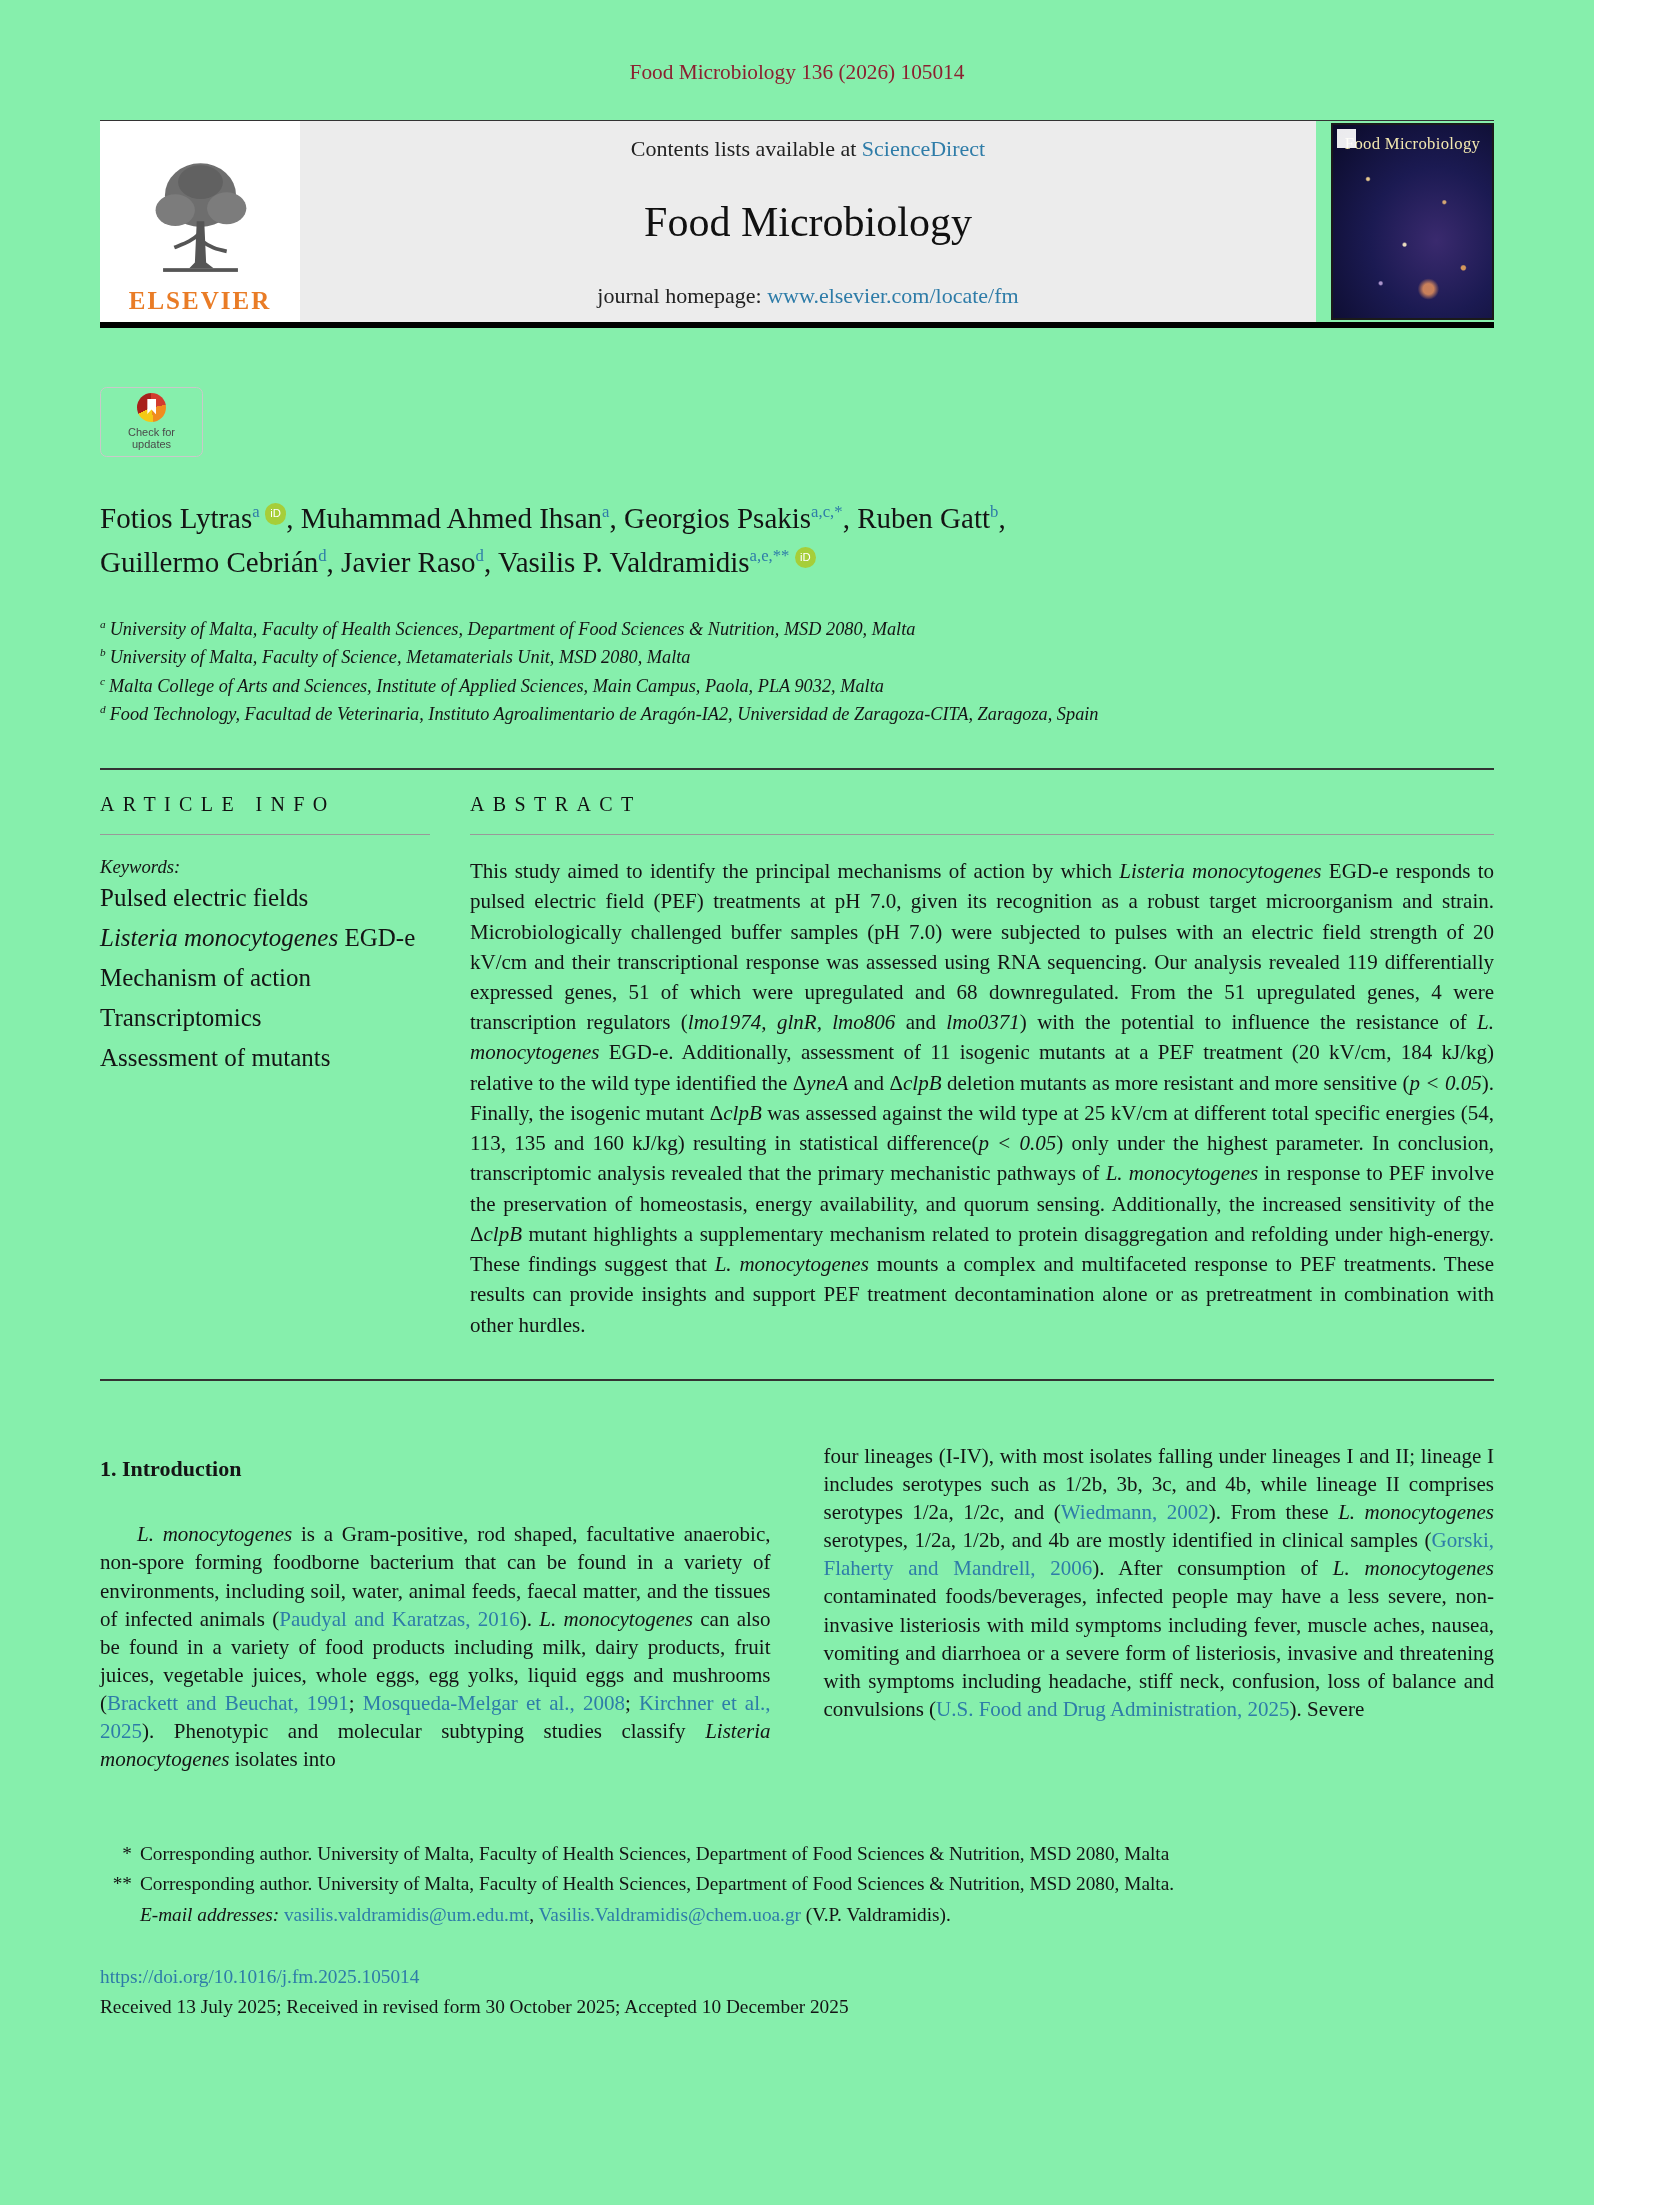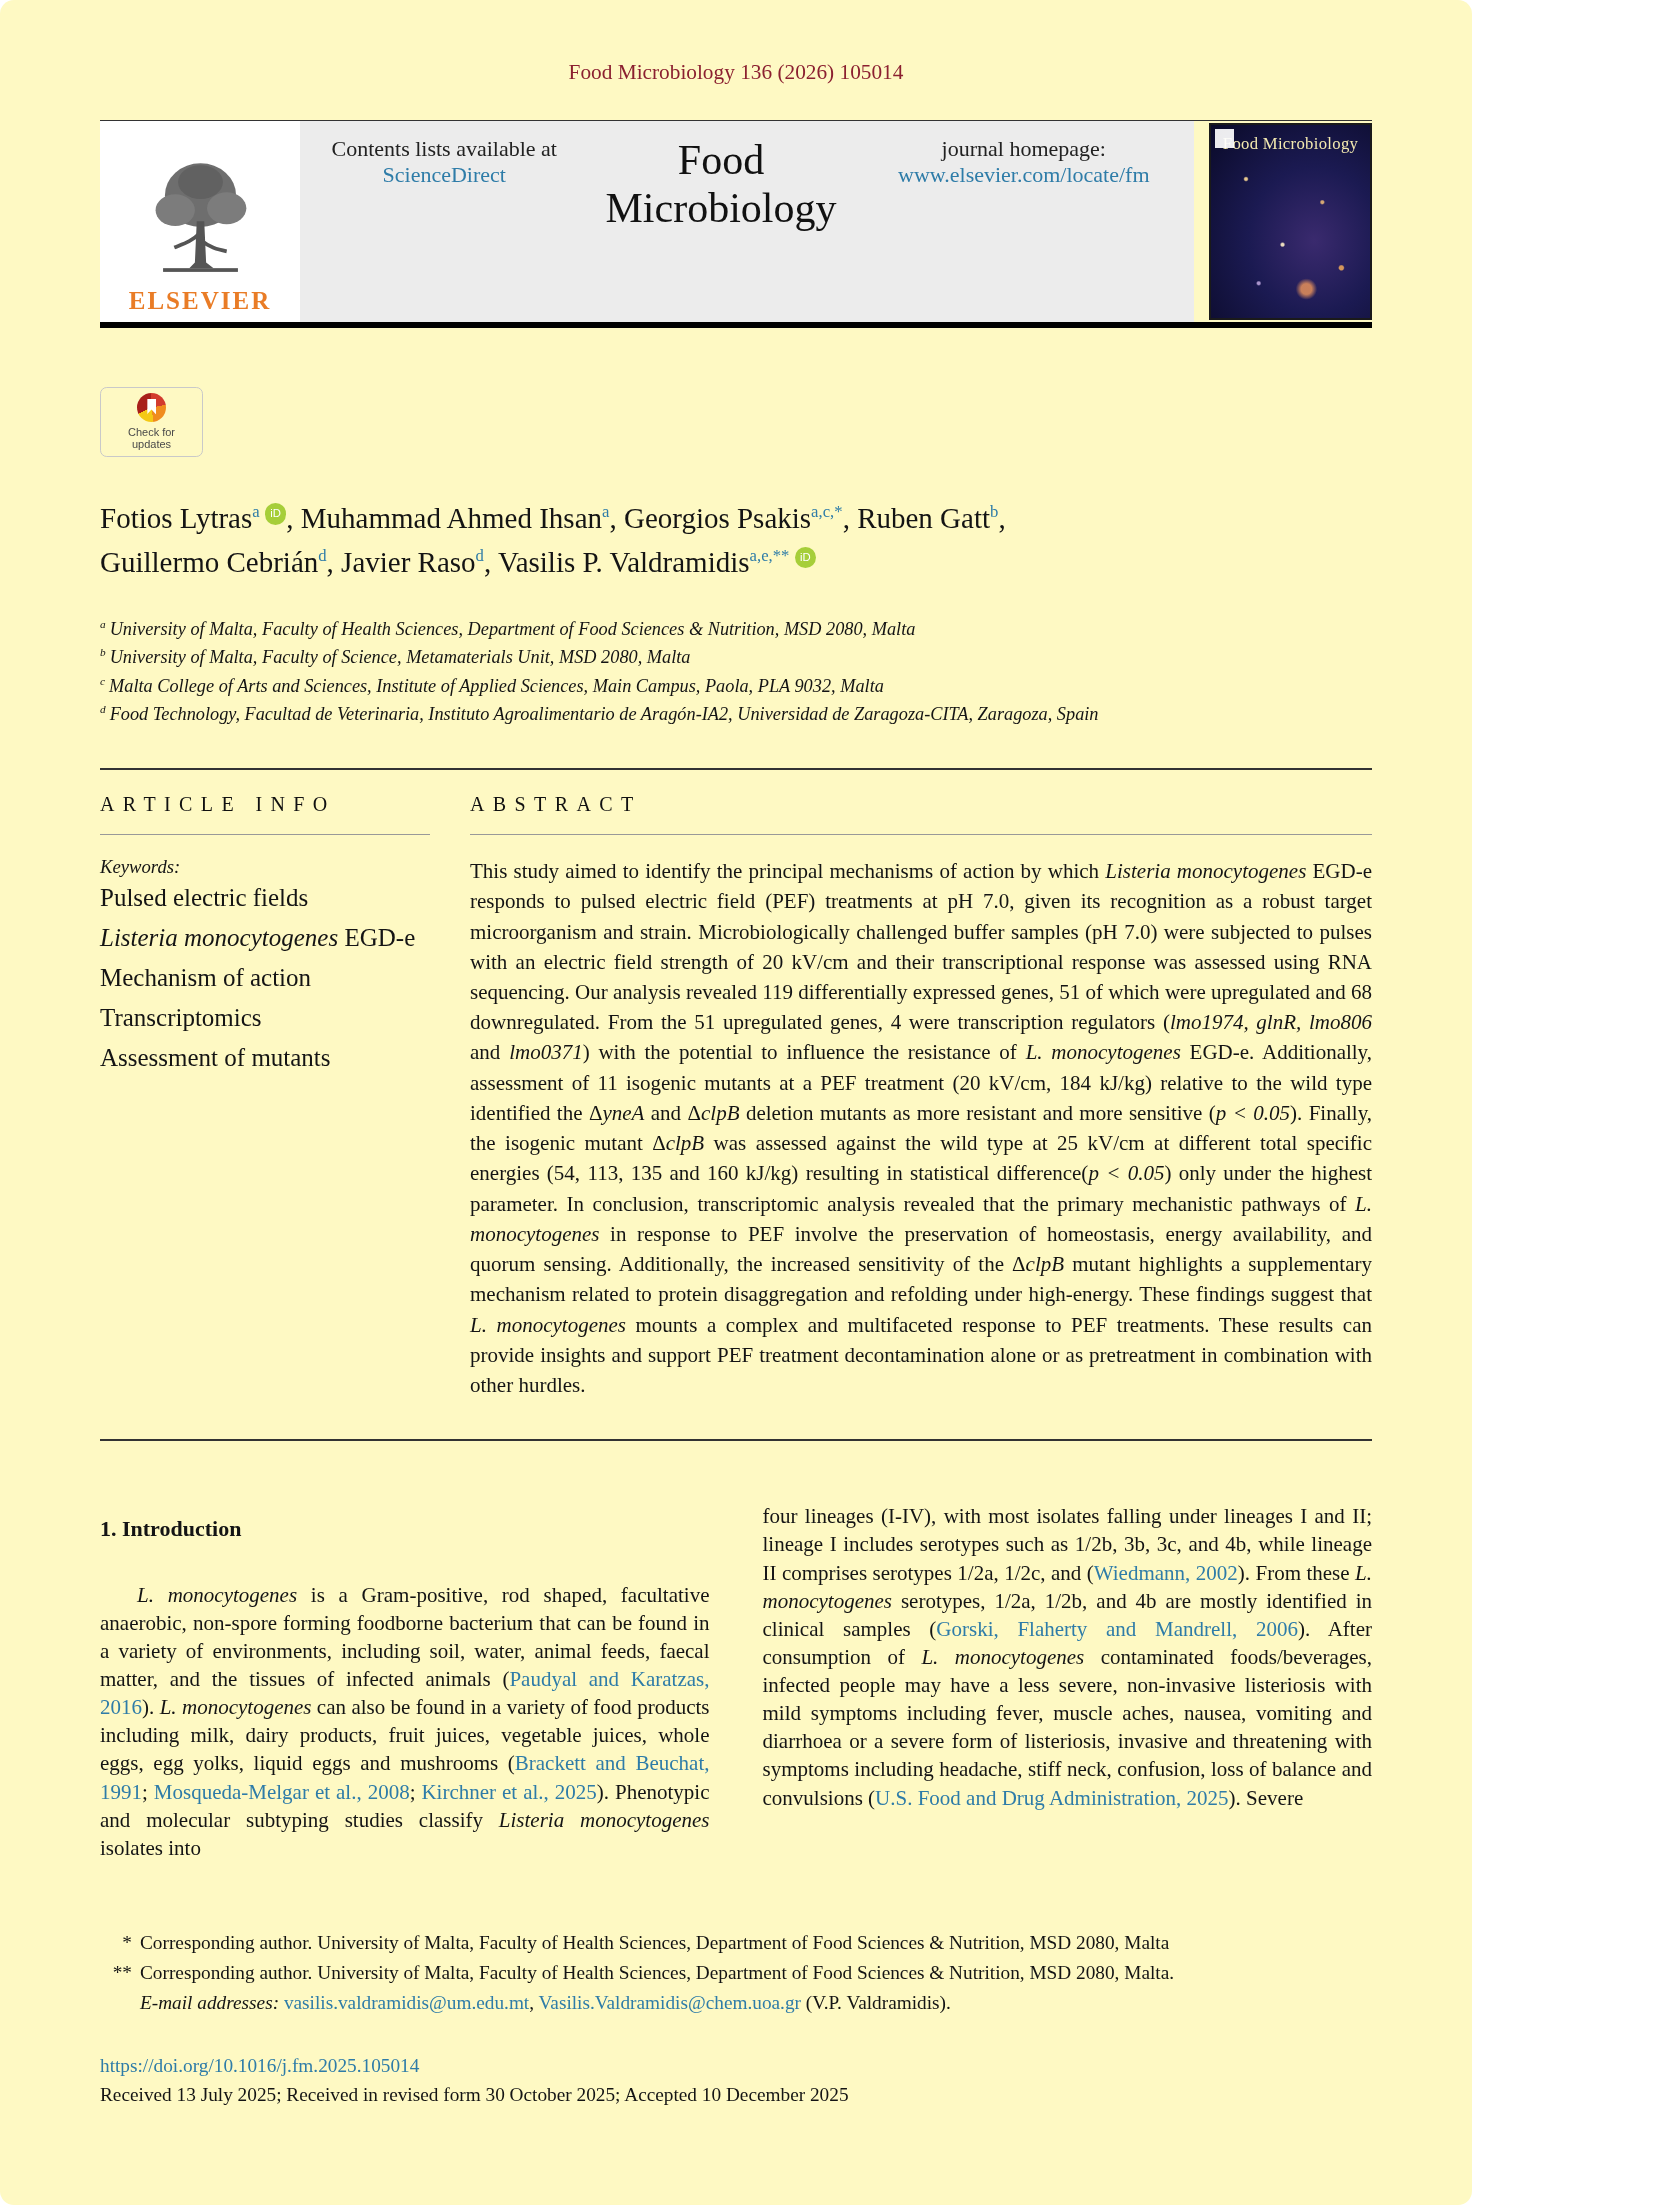--- a/index.html
+++ b/index.html
@@ -5,13 +5,12 @@
   html, body { margin: 0; padding: 0; background: #fff; }
   .page {
     position: relative;
-    width: 1472px;
+    width: 1594px;
     height: 2205px;
-    background: #fef9c3;
+    background: #86efac;
     font-family: "Liberation Serif", serif;
     color: #141414;
     overflow: hidden;
-    border-radius: 14px;
   }
   .inner { margin: 0 100px; }
   .lnk { color: #2e7ca8; text-decoration: none; cursor: pointer; }

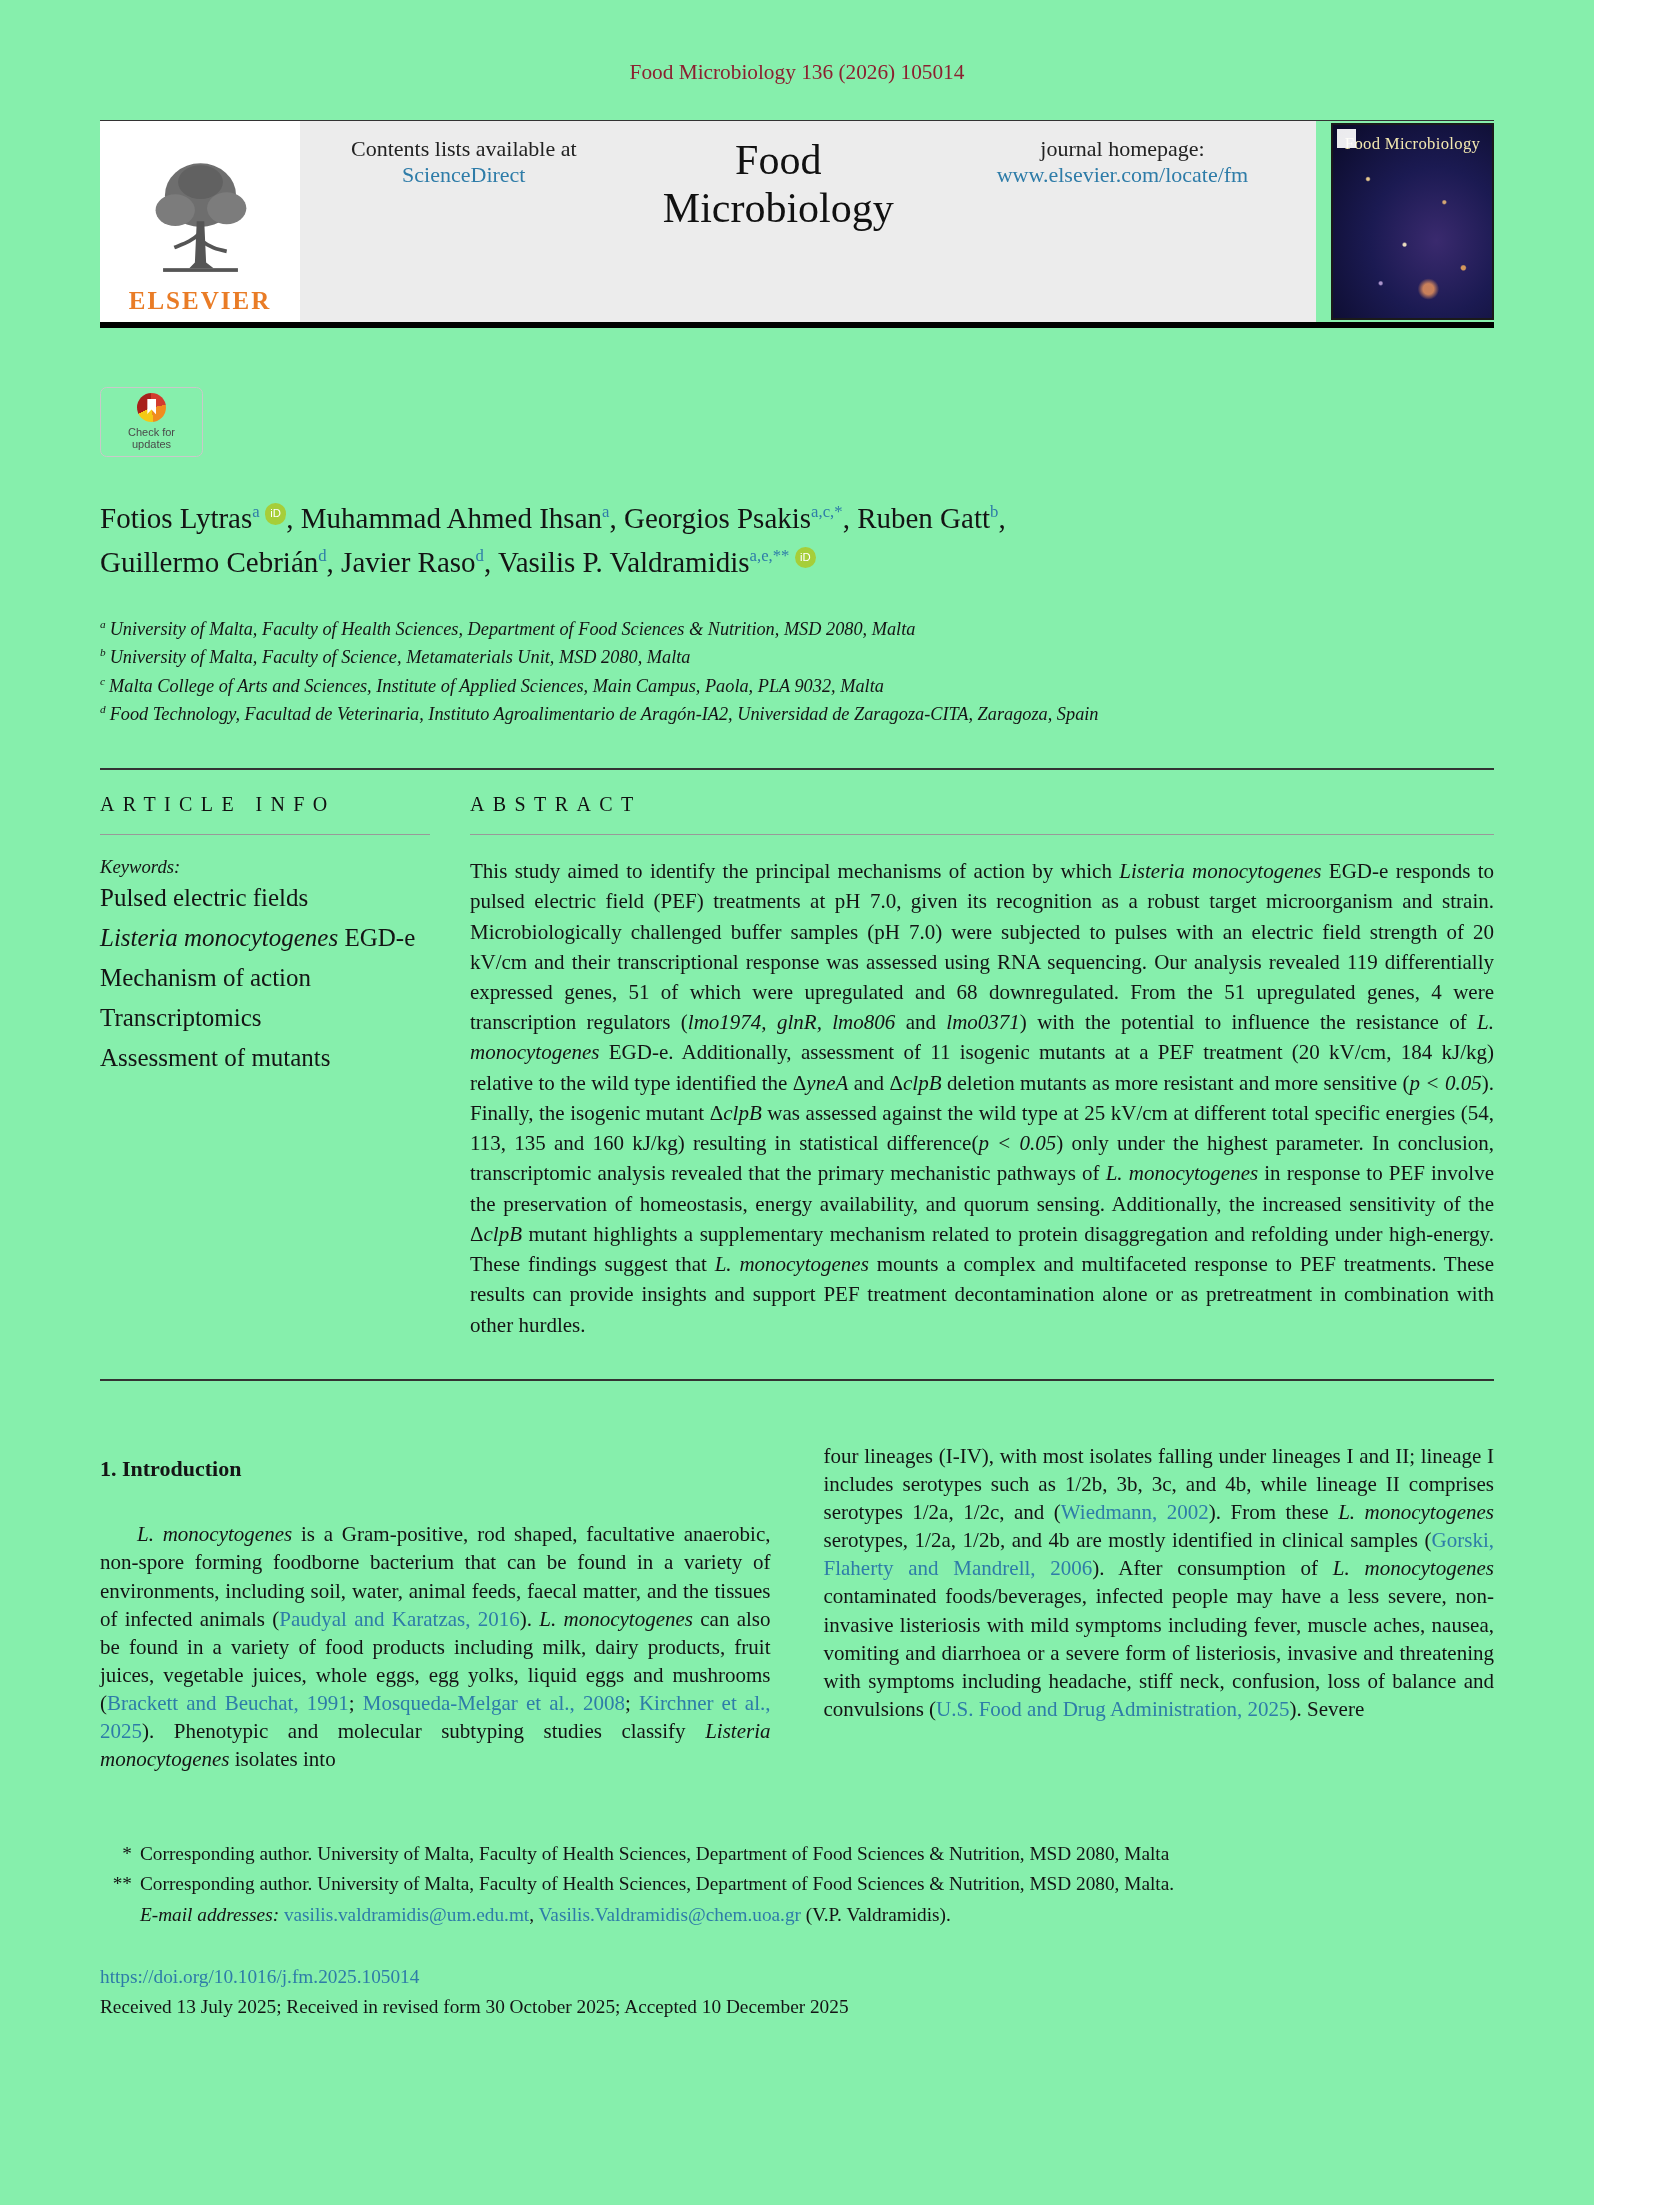--- a/index.html
+++ b/index.html
@@ -53,7 +53,7 @@
     background: #ececec;
     margin-right: 15px;
     display: flex;
-    flex-direction: row;
+    flex-direction: column;
     justify-content: space-between;
     text-align: center;
     padding: 14.7px 6.7px 13.3px;

